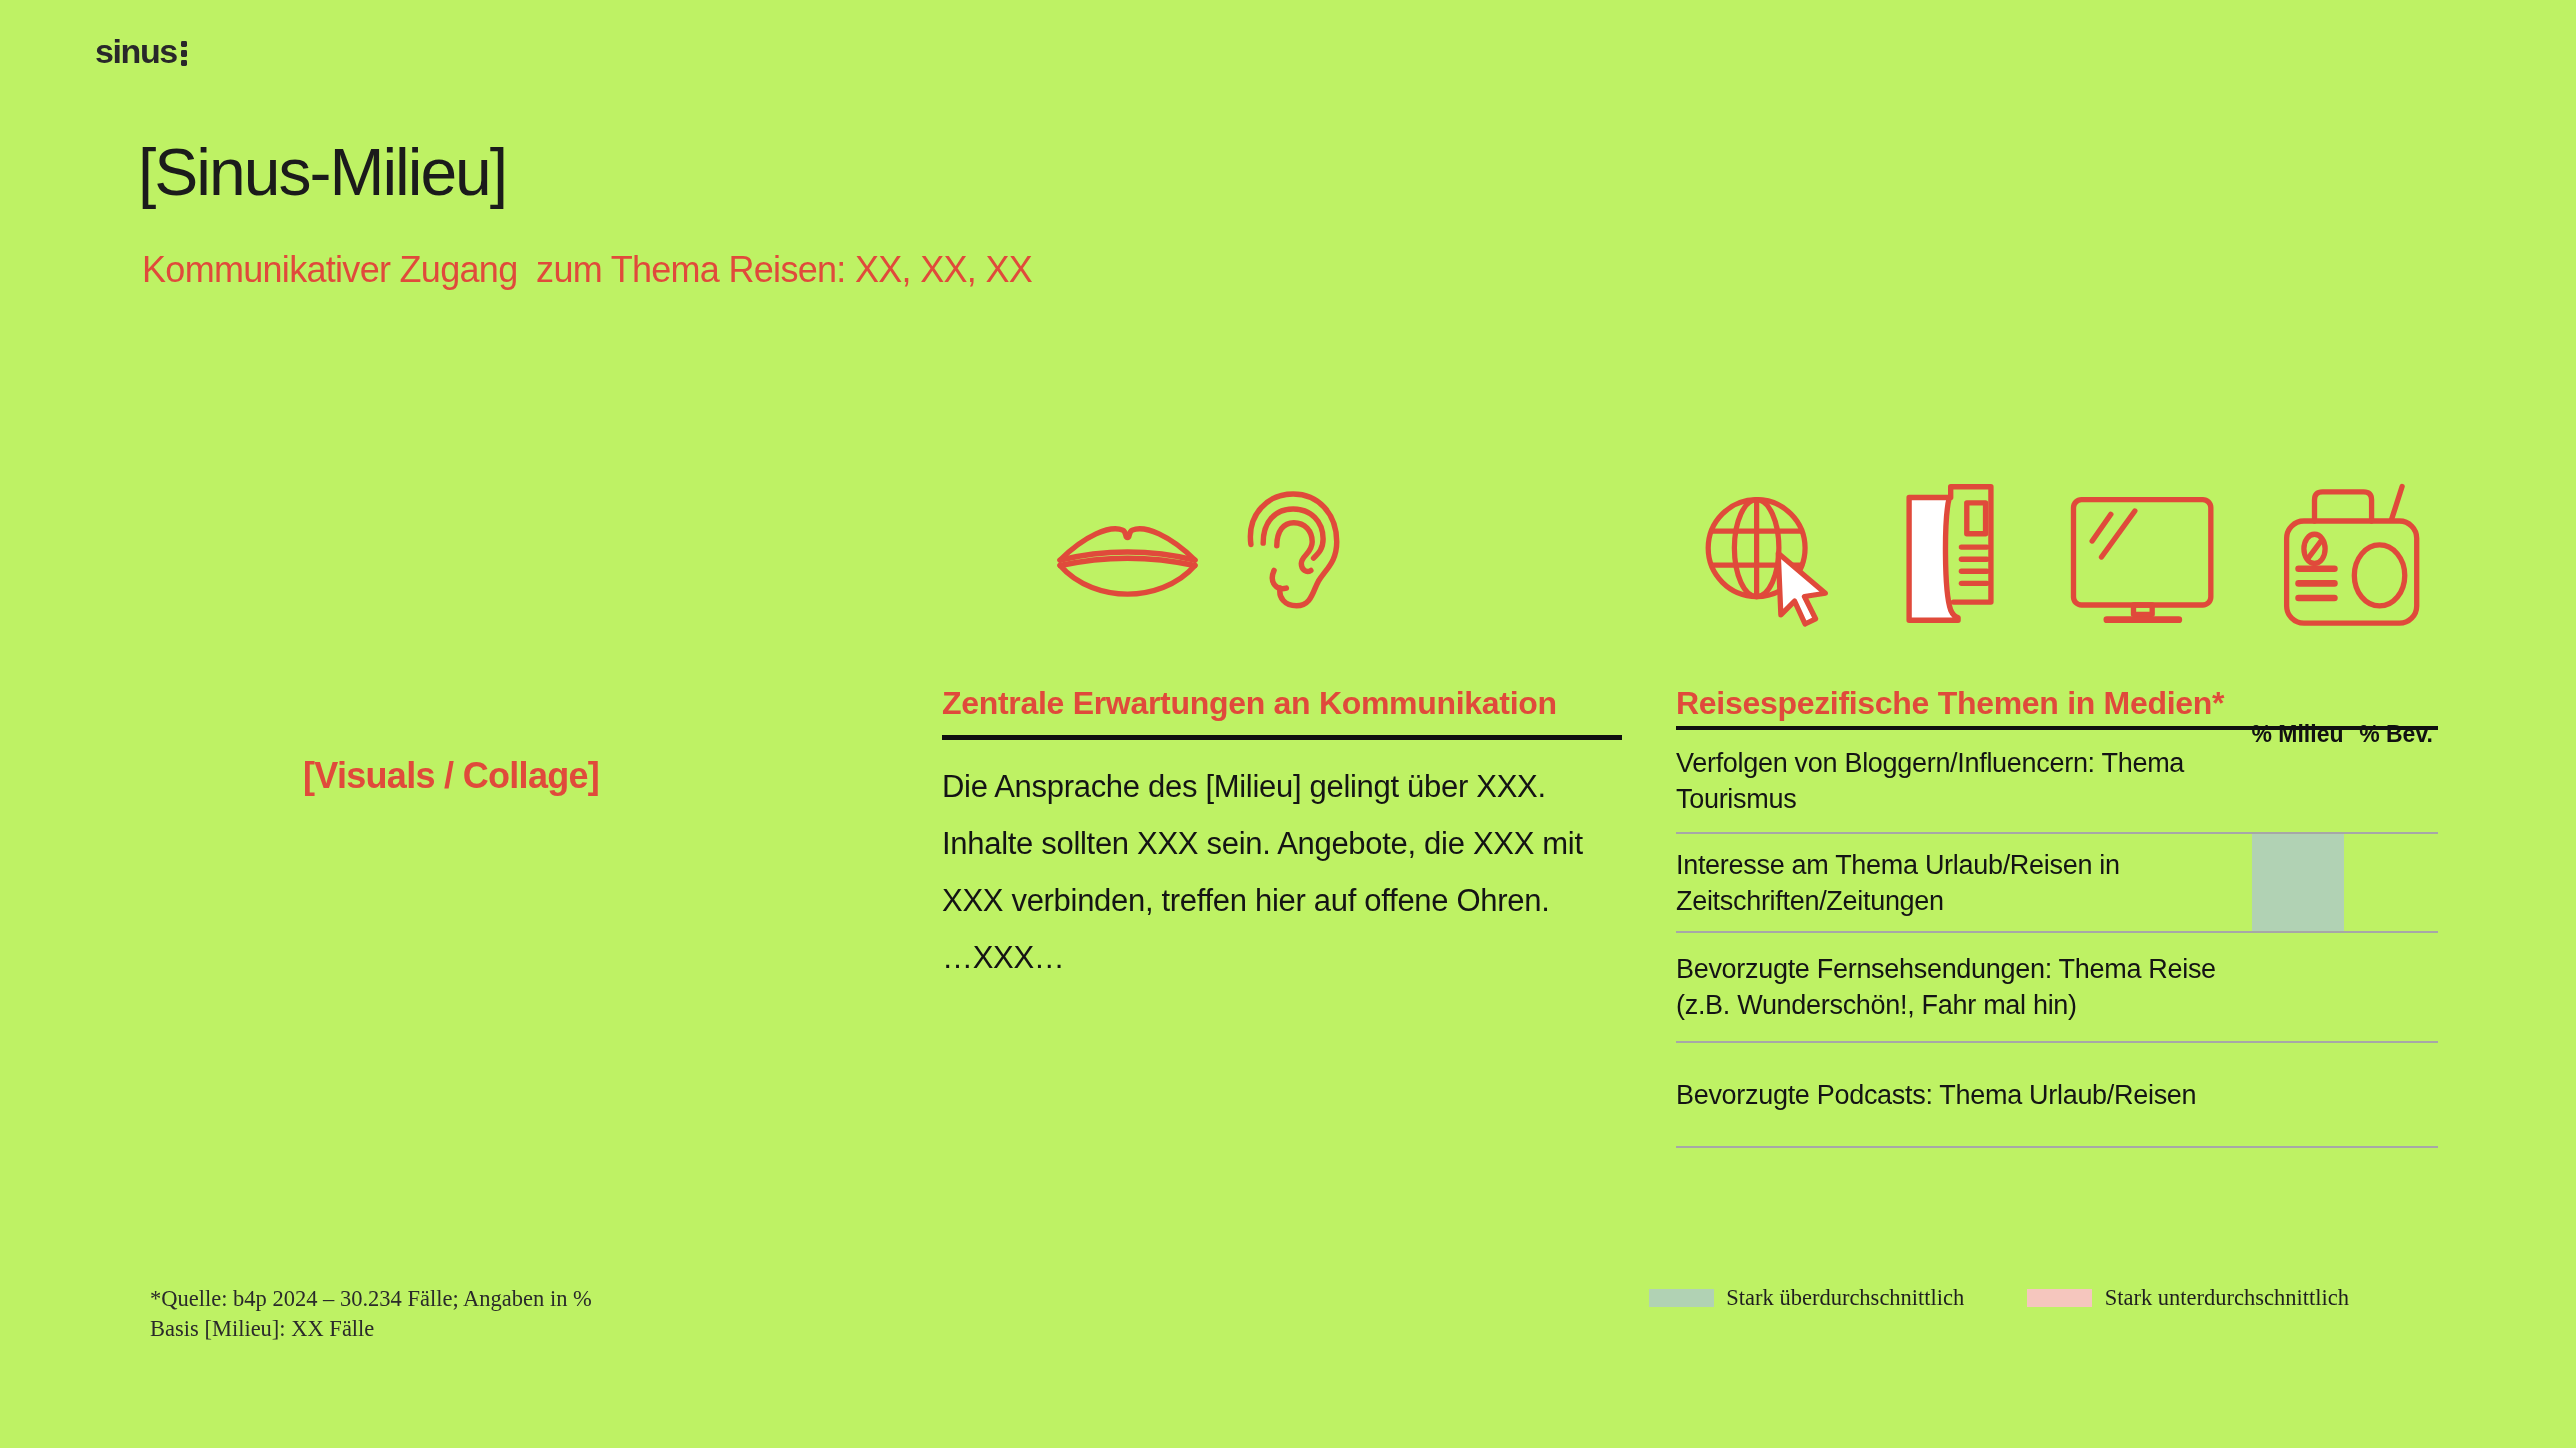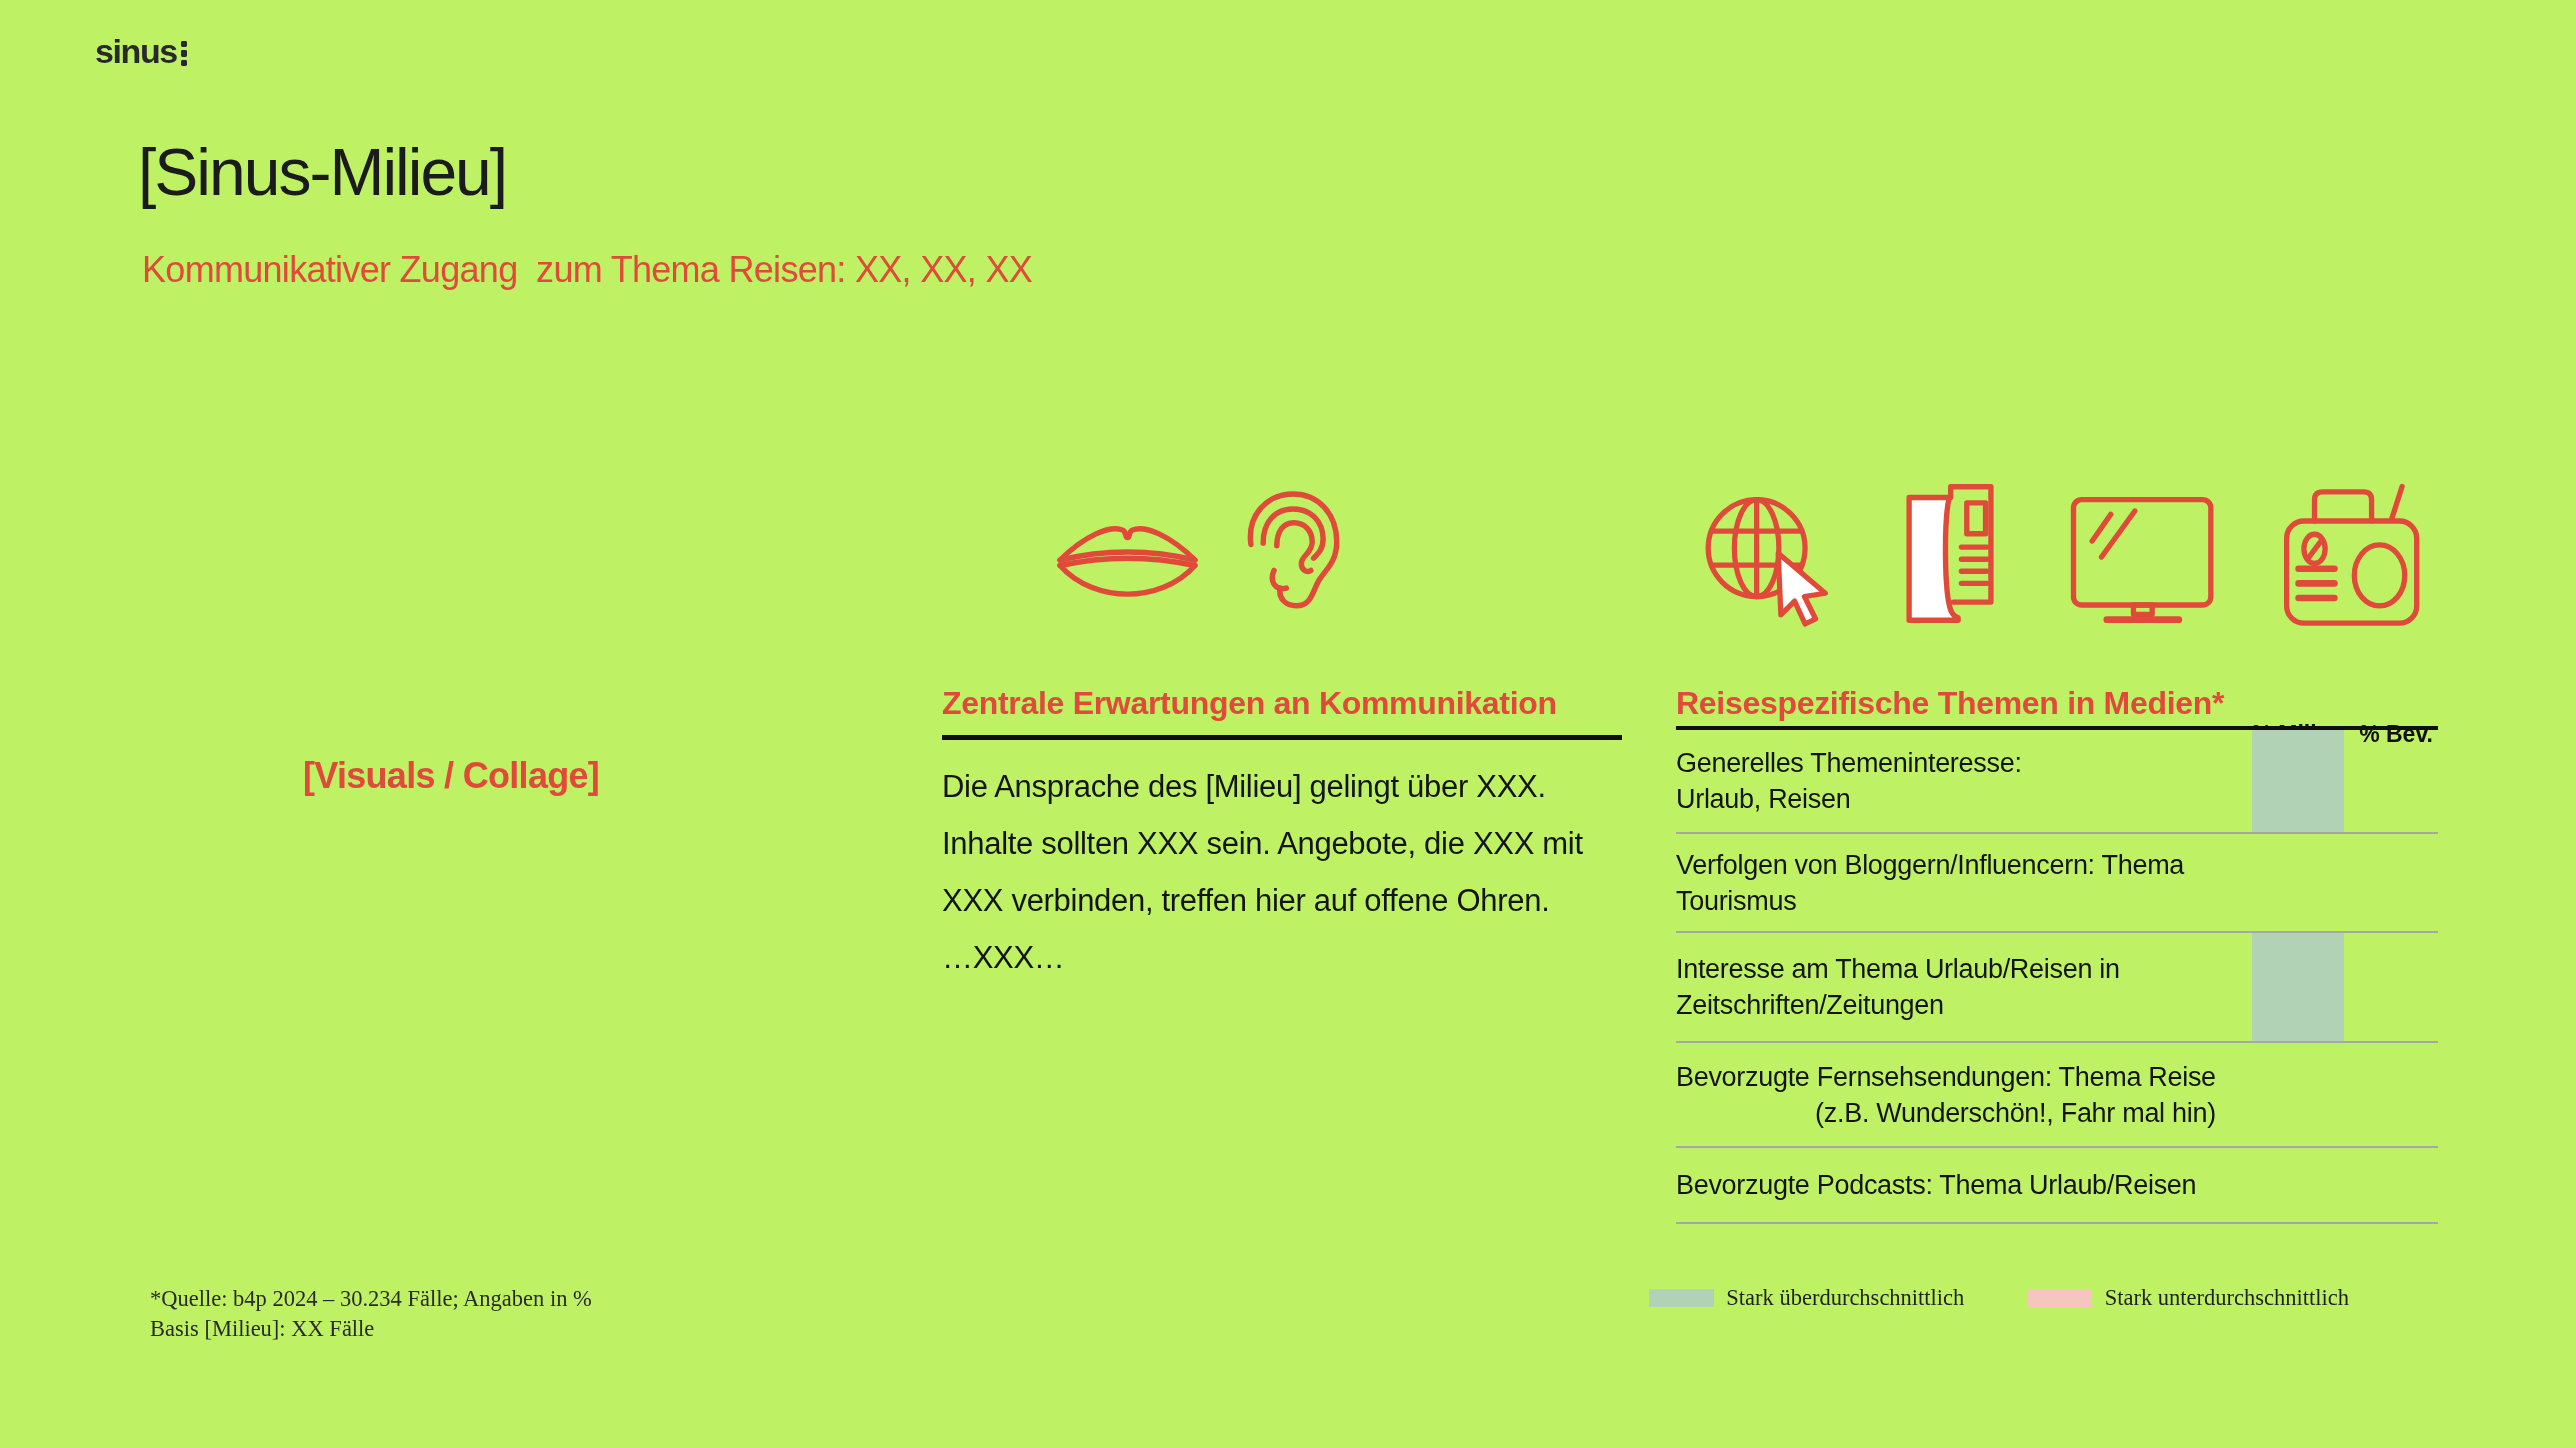--- a/index.html
+++ b/index.html
@@ -163,12 +163,6 @@
   <div class="abs col-head bev">% Bev.</div>
   <div class="abs media-table">
     <div>
-  <div class="m-row">
-    <div class="m-cell milieu" style="background: rgb(177, 210, 180);"></div>
-    <div class="m-cell bev"></div>
-    <div class="m-row-label">Generelles Themeninteresse:
-Urlaub, Reisen</div>
-  </div>
 
   <div class="m-row">
     <div class="m-cell milieu"></div>

